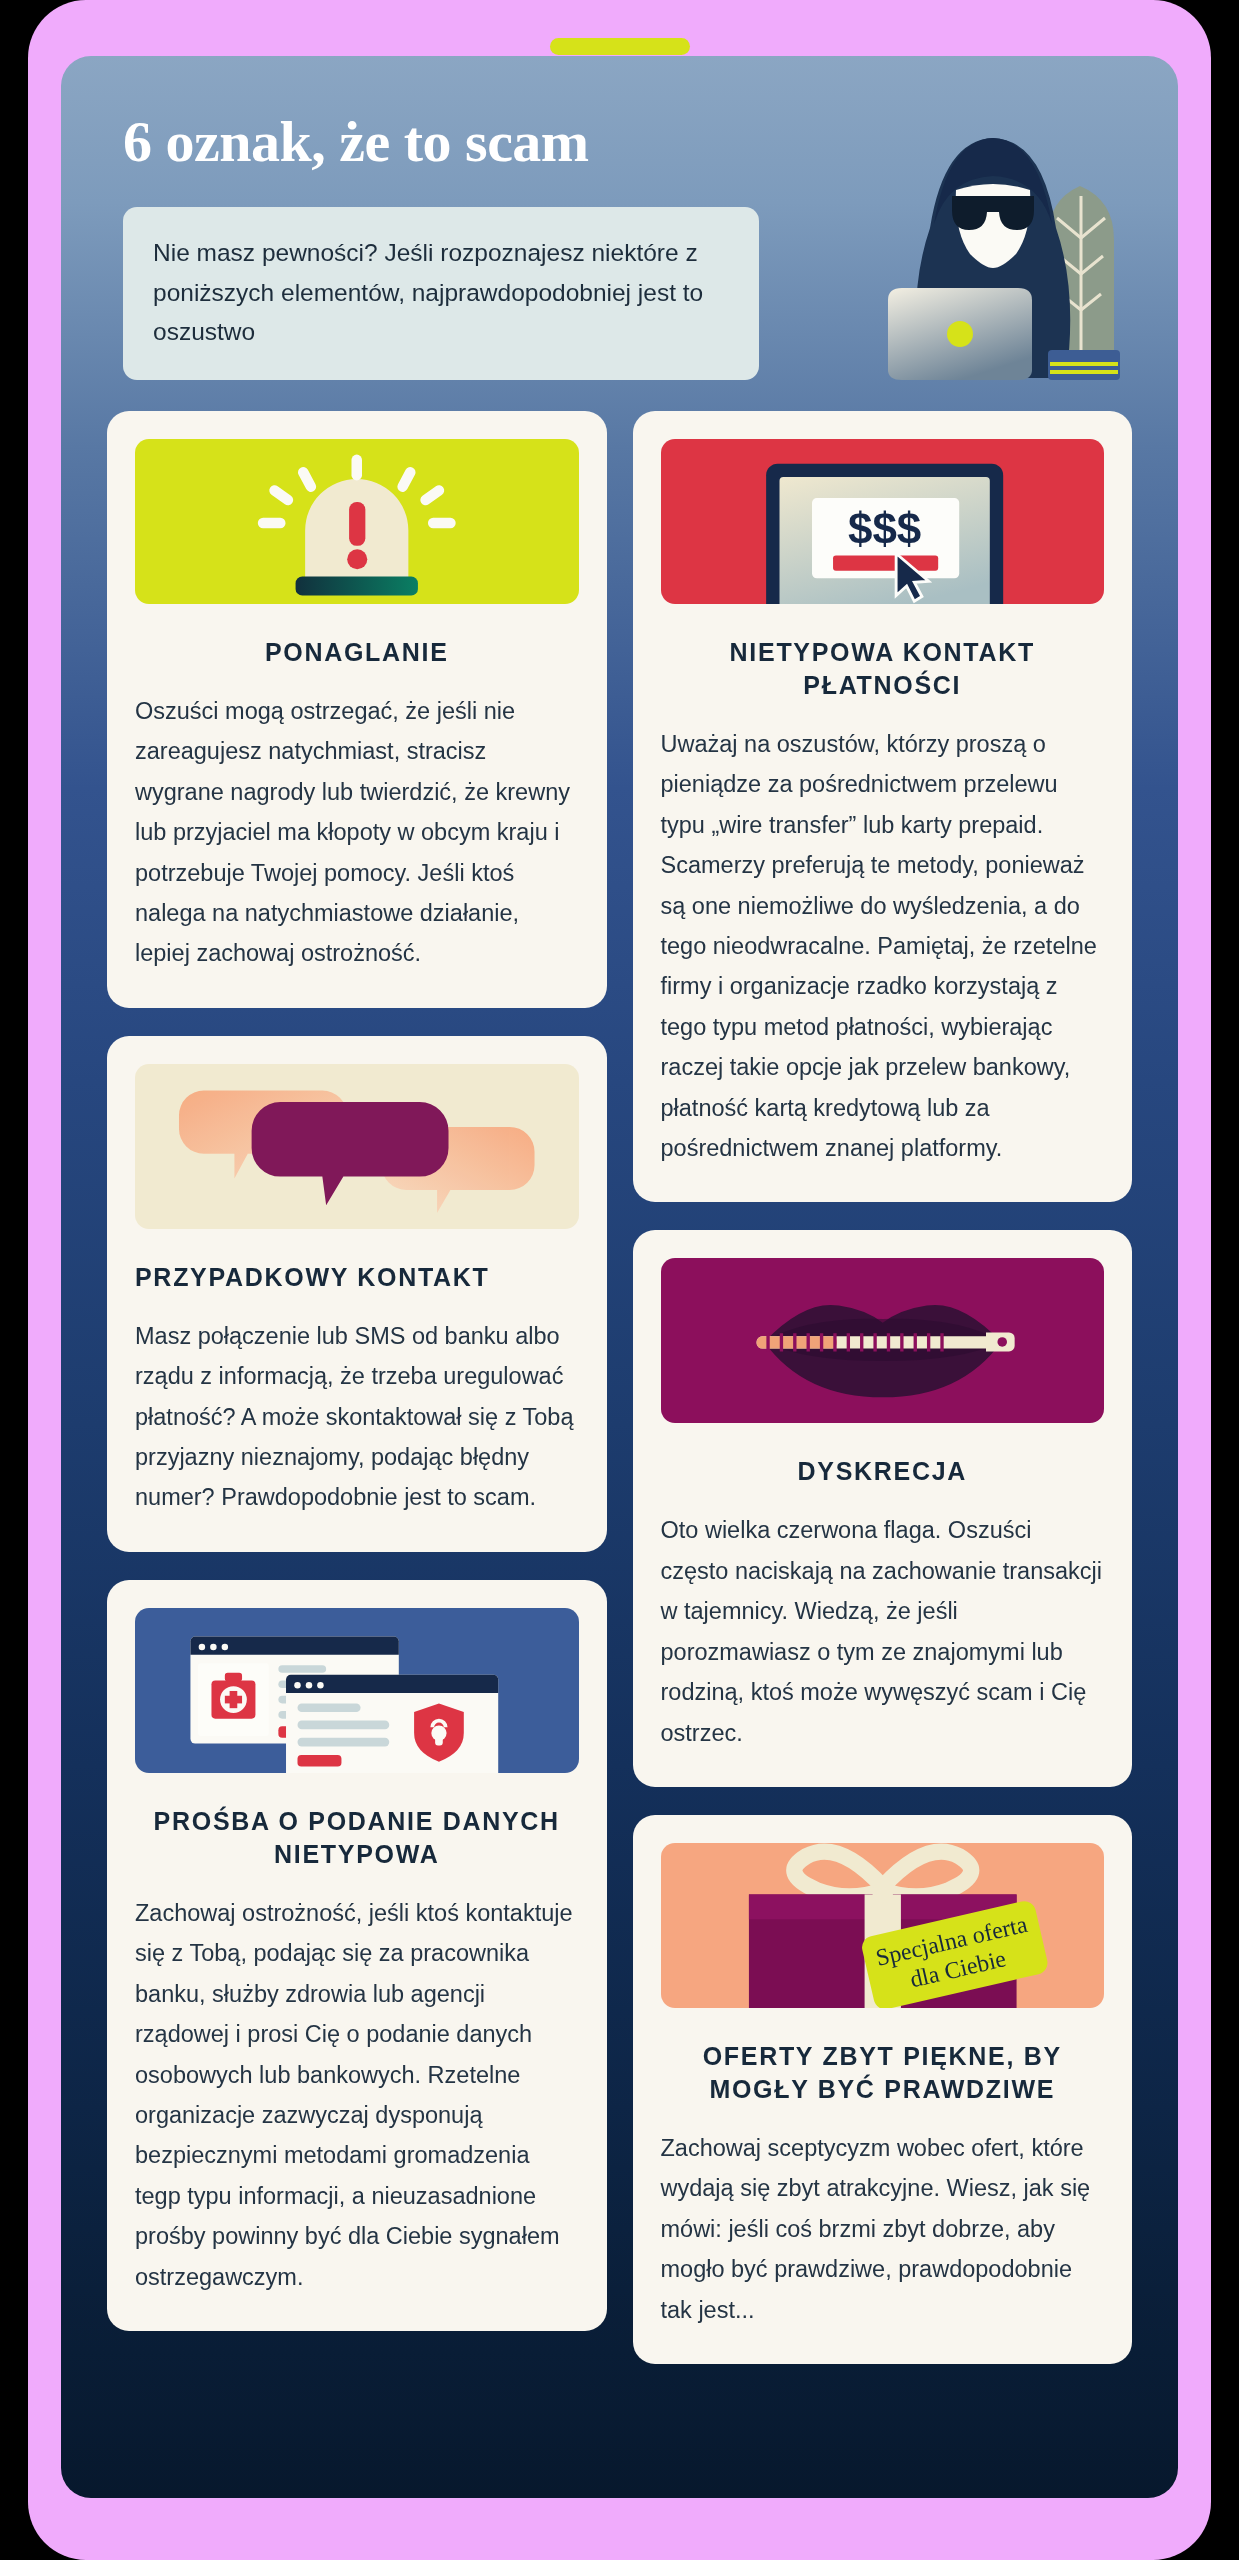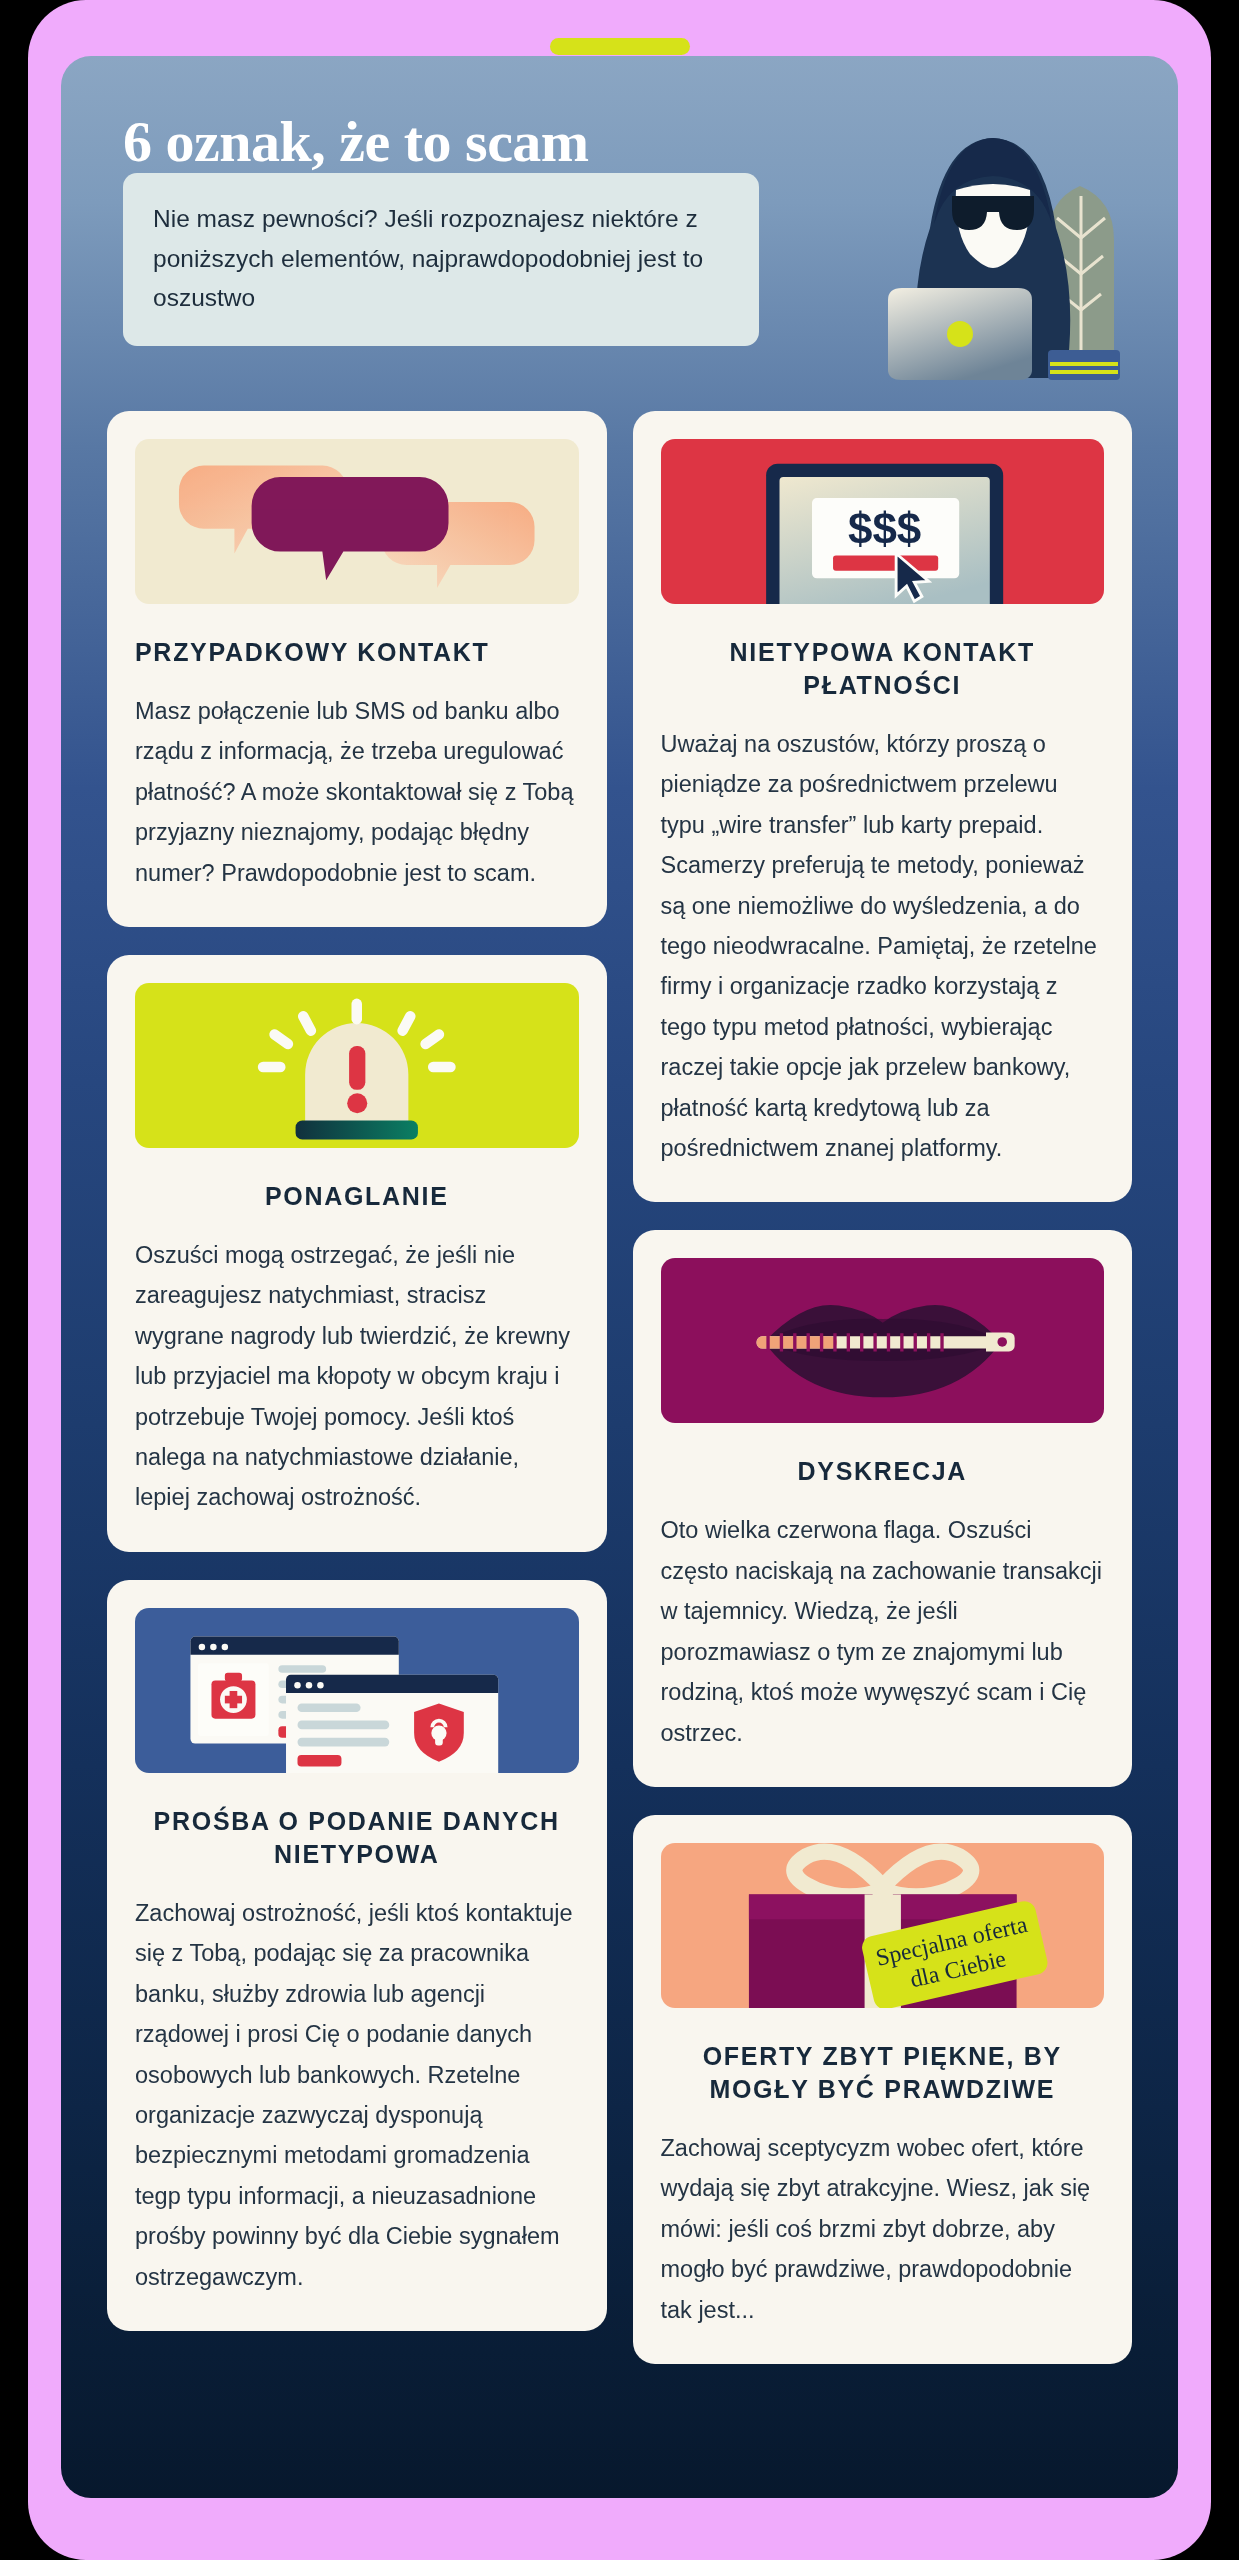--- a/index.html
+++ b/index.html
@@ -64,6 +64,7 @@
     z-index: 3;
   }
   .hero-sub {
+    margin-top: 34px;
     width: 636px;
     background: #dde8e8;
     border-radius: 14px;

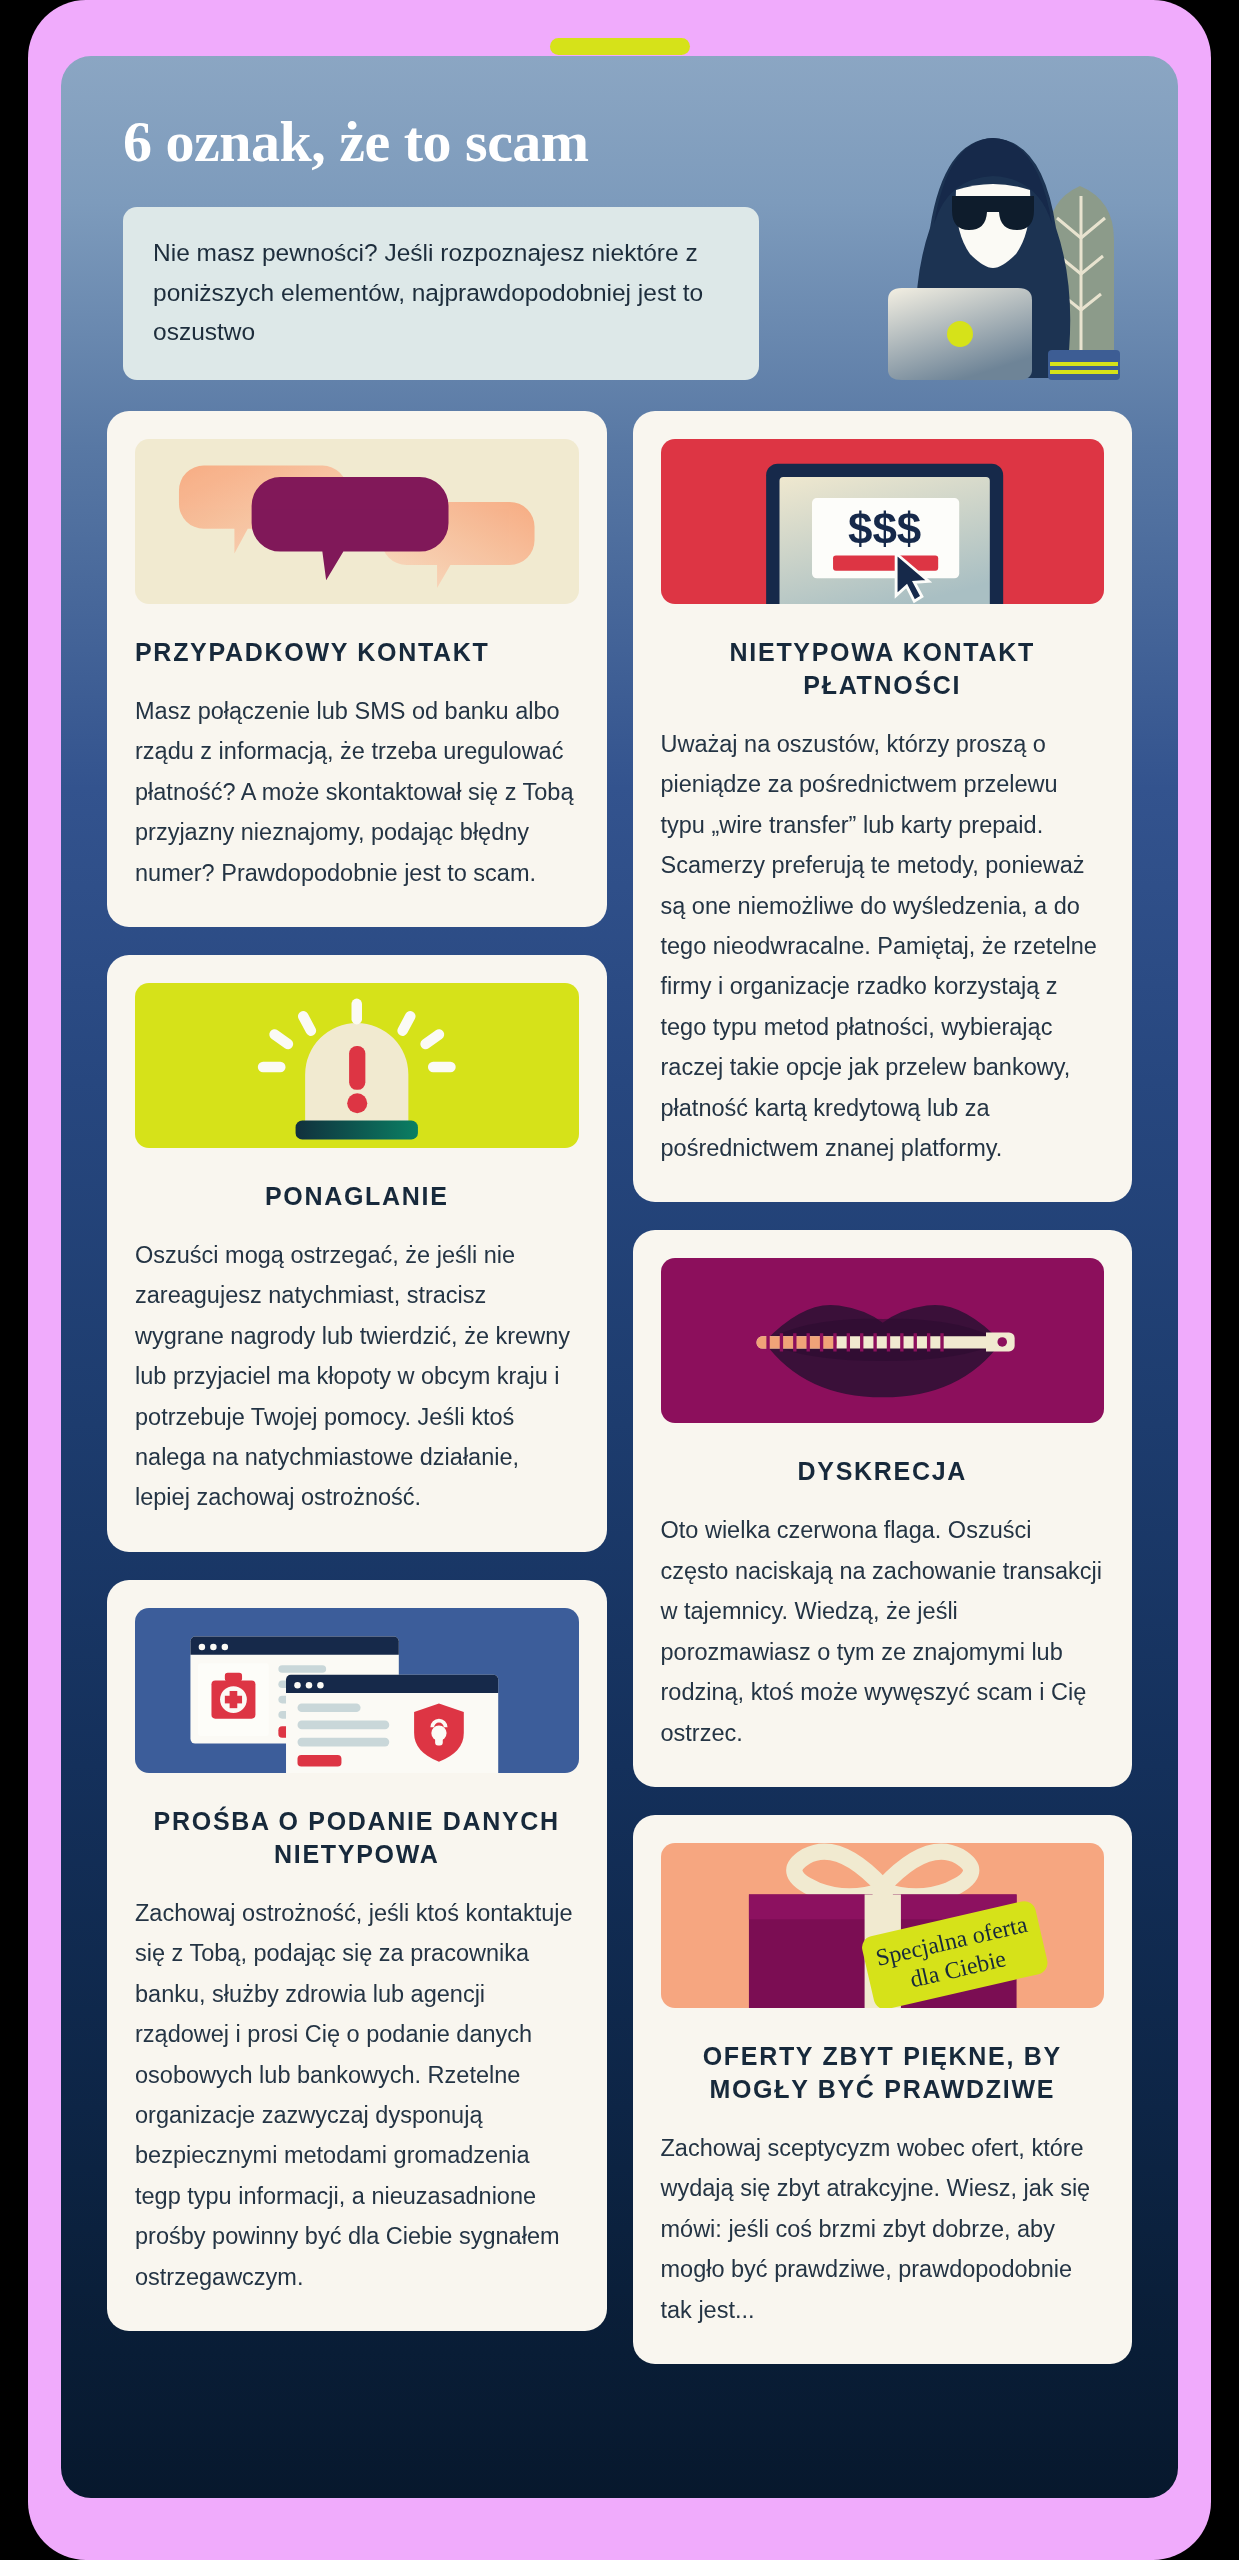--- a/index.html
+++ b/index.html
@@ -176,6 +176,34 @@
       <div class="col">
 
         <div class="card">
+          <div class="card-art" style="background:#d6e219">
+            <svg viewBox="0 0 464 165" xmlns="http://www.w3.org/2000/svg">
+              <path d="M178 146 V92 a54 54 0 0 1 108 0 v54 Z" fill="#f1ead0"></path>
+              <rect x="168" y="140" width="128" height="20" rx="7" fill="url(#sirb)"></rect>
+              <g stroke="#fbfaf5" stroke-width="11" stroke-linecap="round">
+                <path d="M232 34 L232 18"></path>
+                <path d="M184 46 L176 31"></path>
+                <path d="M280 46 L288 31"></path>
+                <path d="M152 84 L134 84"></path>
+                <path d="M312 84 L330 84"></path>
+                <path d="M160 60 L146 50"></path>
+                <path d="M304 60 L318 50"></path>
+              </g>
+              <rect x="224" y="62" width="17" height="46" rx="8" fill="#dd3544"></rect>
+              <circle cx="232.5" cy="122" r="10.5" fill="#dd3544"></circle>
+              <defs>
+                <linearGradient id="sirb" x1="0" y1="0" x2="1" y2="0">
+                  <stop offset="0" stop-color="#11303d"></stop>
+                    <stop offset="1" stop-color="#0a7f63"></stop>
+                </linearGradient>
+              </defs>
+            </svg>
+          </div>
+          <div class="card-title">PONAGLANIE</div>
+          <div class="card-body">Oszuści mogą ostrzegać, że jeśli nie zareagujesz natychmiast, stracisz wygrane nagrody lub twierdzić, że krewny lub przyjaciel ma kłopoty w obcym kraju i potrzebuje Twojej pomocy. Jeśli ktoś nalega na natychmiastowe działanie, lepiej zachowaj ostrożność.</div>
+        </div>
+
+        <div class="card">
           <div class="card-art" style="background:#f1ead0">
             <svg viewBox="0 0 464 165" xmlns="http://www.w3.org/2000/svg">
               <g opacity="0.95">
@@ -197,34 +225,6 @@
           </div>
           <div class="card-title left">PRZYPADKOWY KONTAKT</div>
           <div class="card-body">Masz połączenie lub SMS od banku albo rządu z informacją, że trzeba uregulować płatność? A może skontaktował się z Tobą przyjazny nieznajomy, podając błędny numer? Prawdopodobnie jest to scam.</div>
-        </div>
-
-        <div class="card">
-          <div class="card-art" style="background:#d6e219">
-            <svg viewBox="0 0 464 165" xmlns="http://www.w3.org/2000/svg">
-              <path d="M178 146 V92 a54 54 0 0 1 108 0 v54 Z" fill="#f1ead0"></path>
-              <rect x="168" y="140" width="128" height="20" rx="7" fill="url(#sirb)"></rect>
-              <g stroke="#fbfaf5" stroke-width="11" stroke-linecap="round">
-                <path d="M232 34 L232 18"></path>
-                <path d="M184 46 L176 31"></path>
-                <path d="M280 46 L288 31"></path>
-                <path d="M152 84 L134 84"></path>
-                <path d="M312 84 L330 84"></path>
-                <path d="M160 60 L146 50"></path>
-                <path d="M304 60 L318 50"></path>
-              </g>
-              <rect x="224" y="62" width="17" height="46" rx="8" fill="#dd3544"></rect>
-              <circle cx="232.5" cy="122" r="10.5" fill="#dd3544"></circle>
-              <defs>
-                <linearGradient id="sirb" x1="0" y1="0" x2="1" y2="0">
-                  <stop offset="0" stop-color="#11303d"></stop>
-                    <stop offset="1" stop-color="#0a7f63"></stop>
-                </linearGradient>
-              </defs>
-            </svg>
-          </div>
-          <div class="card-title">PONAGLANIE</div>
-          <div class="card-body">Oszuści mogą ostrzegać, że jeśli nie zareagujesz natychmiast, stracisz wygrane nagrody lub twierdzić, że krewny lub przyjaciel ma kłopoty w obcym kraju i potrzebuje Twojej pomocy. Jeśli ktoś nalega na natychmiastowe działanie, lepiej zachowaj ostrożność.</div>
         </div>
 
         <div class="card">

